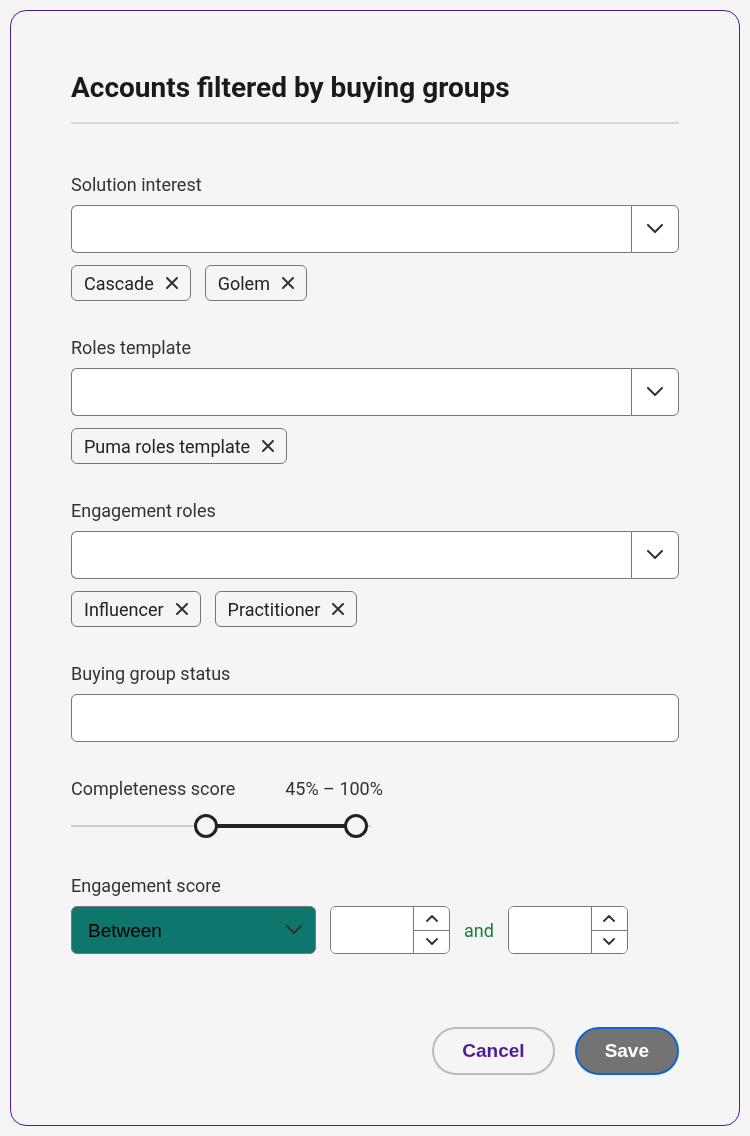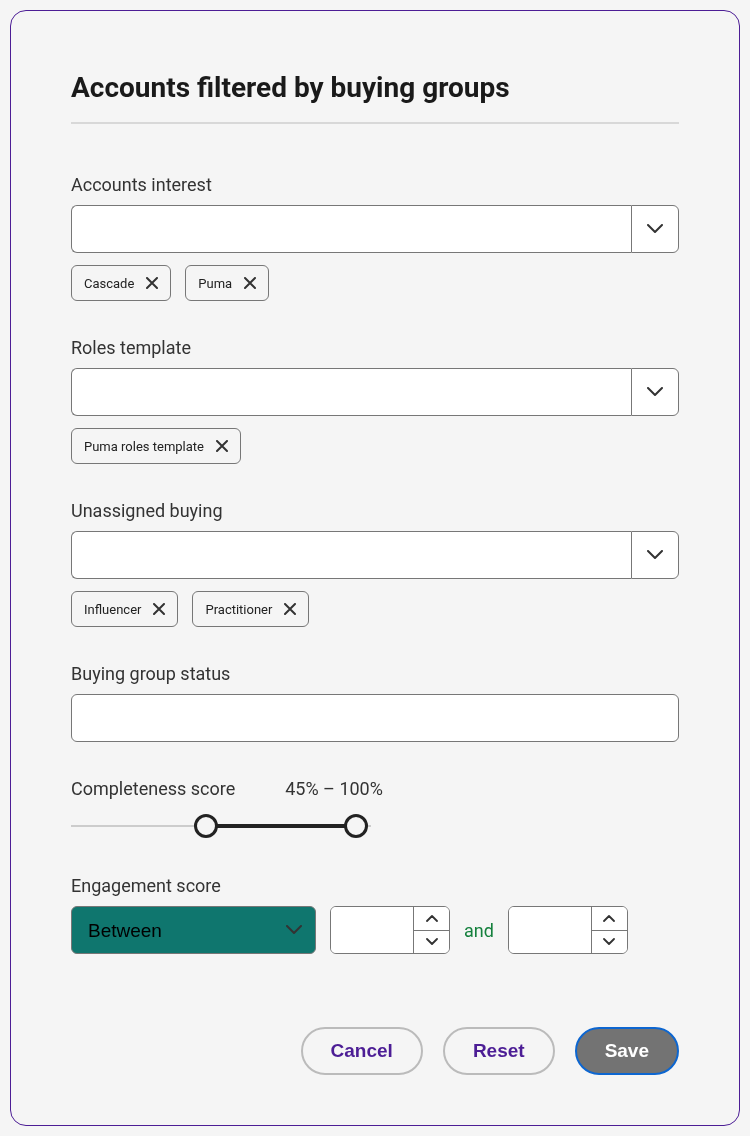--- a/index.html
+++ b/index.html
@@ -242,7 +242,7 @@
   <hr class="hr">
 
   <div class="field-group">
-    <label class="field-label">Accounts interest</label>
+    <label class="field-label">Solution interest</label>
     <div class="combo">
       <input class="combo-input" value="" style="">
       <button class="combo-btn">

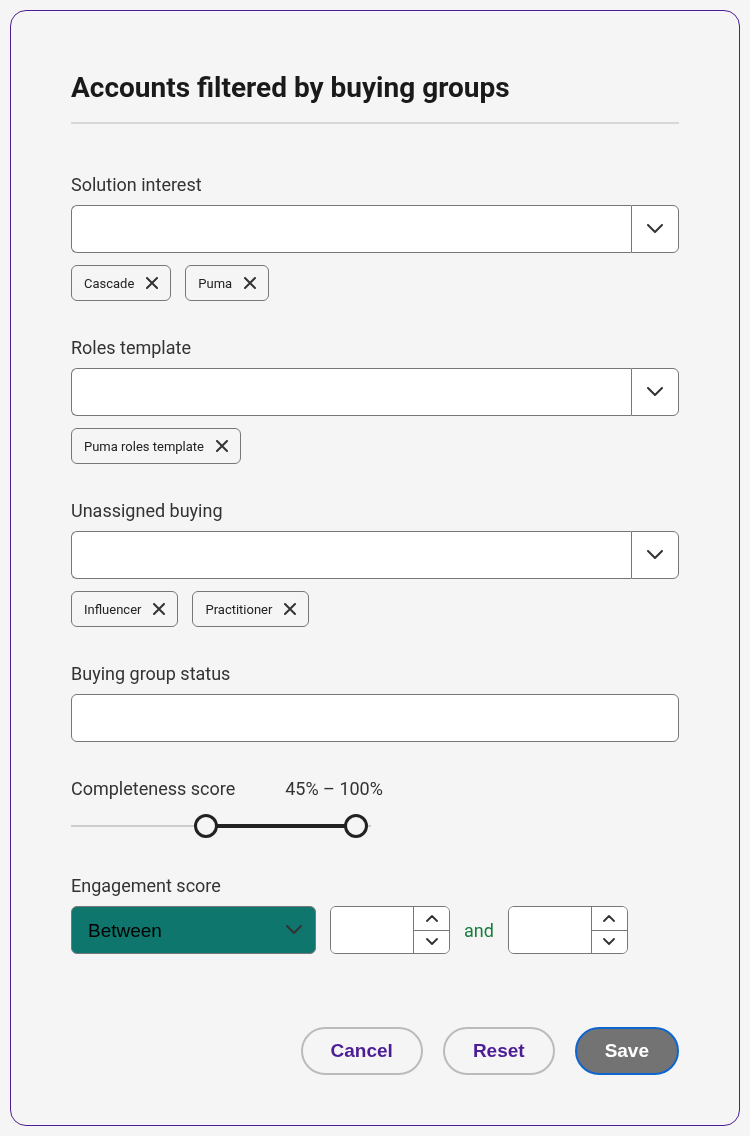--- a/index.html
+++ b/index.html
@@ -87,7 +87,7 @@
   border: 1px solid #777;
   border-radius: 6px;
   background: transparent;
-  font-size: 13px;
+  font-size: 18px;
   color: #222;
 }
 .tag-close {

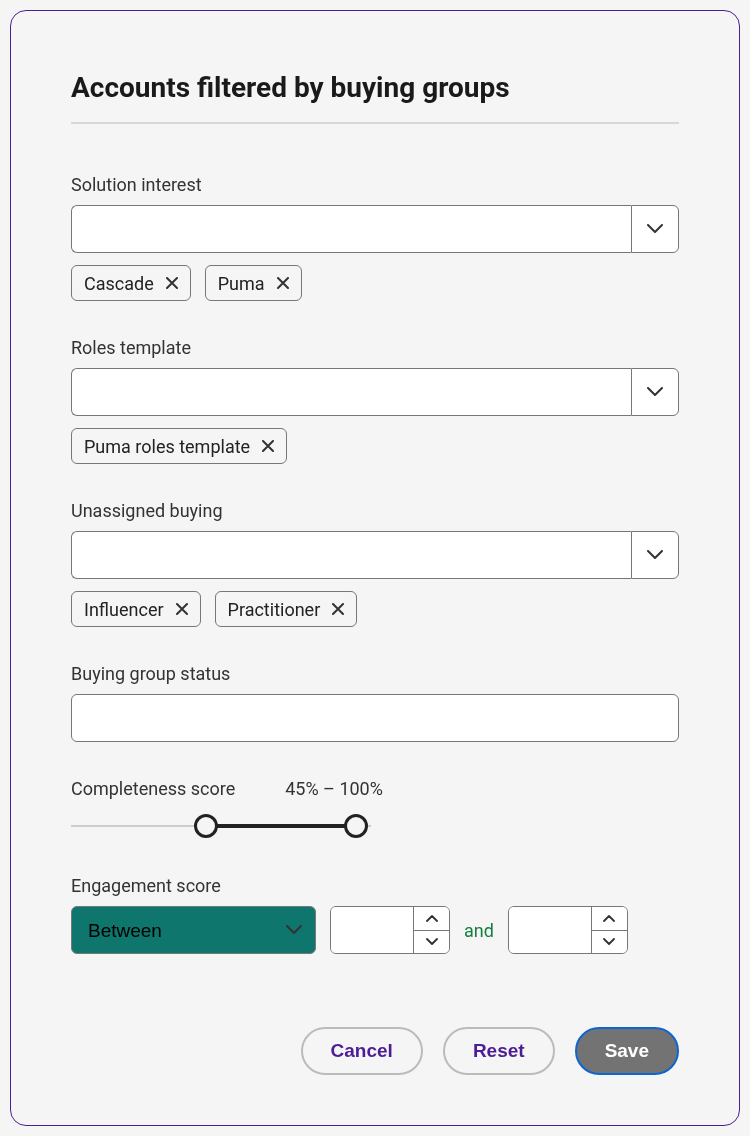--- a/index.html
+++ b/index.html
@@ -263,7 +263,7 @@
         </span>
       </span>
       <span class="tag">
-        <span>Puma</span>
+        <span>Golem</span>
         <span class="tag-close">
           <svg width="12" height="12" viewBox="0 0 12 12">
               <path d="M1 1l10 10M11 1L1 11" stroke="#333" stroke-width="2" stroke-linecap="round"></path>

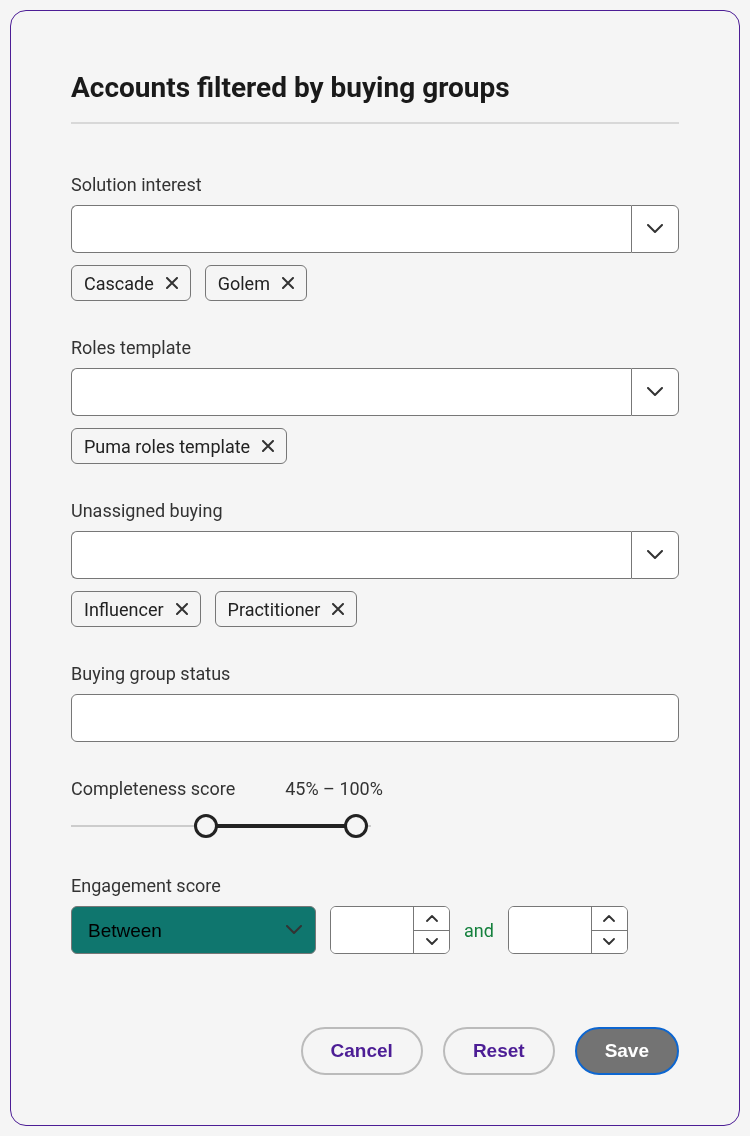--- a/index.html
+++ b/index.html
@@ -298,7 +298,7 @@
   </div>
 
   <div class="field-group">
-    <label class="field-label">Unassigned buying</label>
+    <label class="field-label">Engagement roles</label>
     <div class="combo">
       <input class="combo-input" value="" style="">
       <button class="combo-btn">

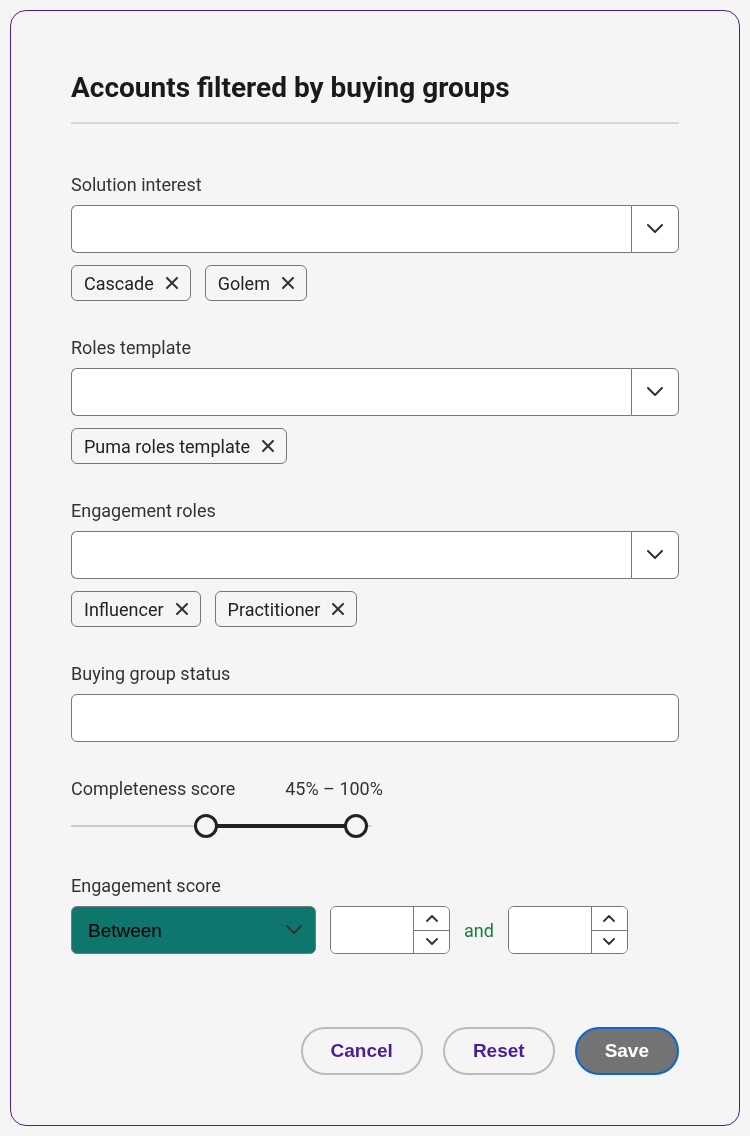--- a/index.html
+++ b/index.html
@@ -407,7 +407,6 @@
 
   <div class="footer">
     <button class="btn">Cancel</button>
-    <button class="btn">Reset</button>
     <button class="btn btn-primary">Save</button>
   </div>
 

